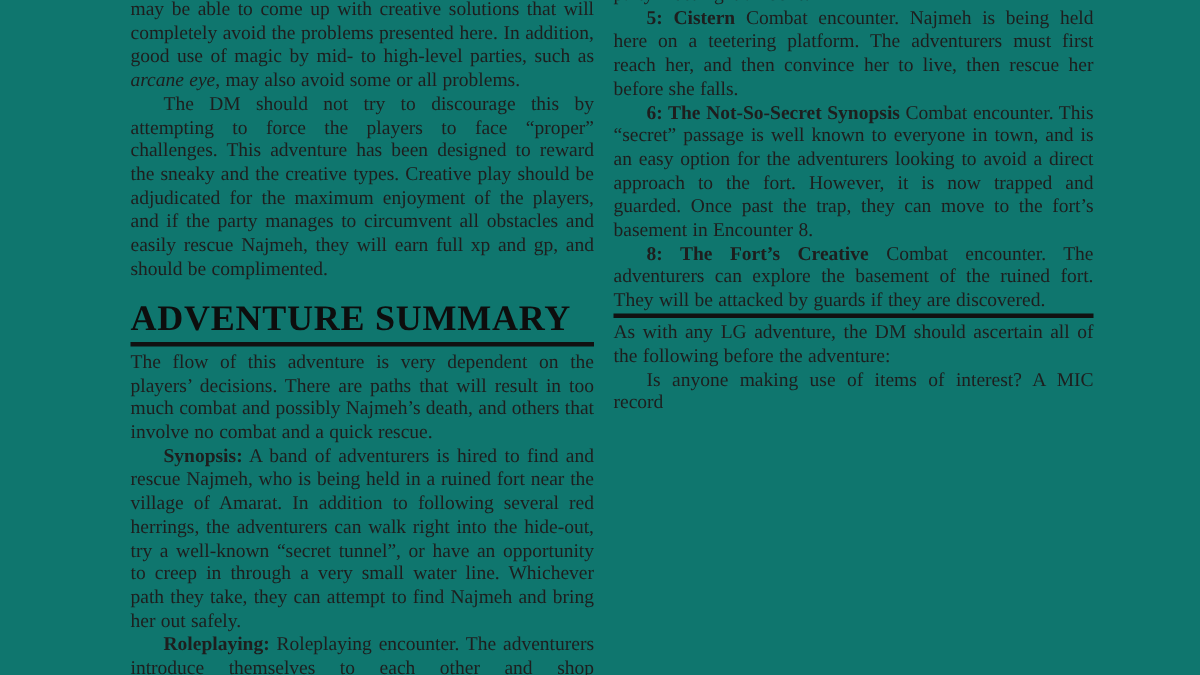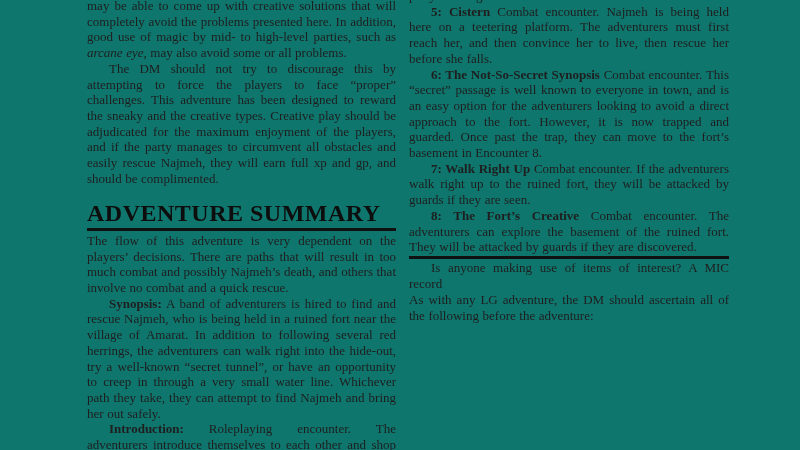--- a/index.html
+++ b/index.html
@@ -70,7 +70,6 @@
       <p class="para">party must fight an ooze.</p>
       <p class="para indent"><span class="b">5: Cistern</span> Combat encounter. Najmeh is being held here on a teetering platform. The adventurers must first reach her, and then convince her to live, then rescue her before she falls.</p>
       <p class="para indent"><span class="b">6: The Not-So-Secret Synopsis</span> Combat encounter. This “secret” passage is well known to everyone in town, and is an easy option for the adventurers looking to avoid a direct approach to the fort. However, it is now trapped and guarded. Once past the trap, they can move to the fort’s basement in Encounter 8.</p>
-      <p class="para indent"><span class="b">7: Walk Right Up</span> Combat encounter. If the adventurers walk right up to the ruined fort, they will be attacked by guards if they are seen.</p>
       <p class="para indent"><span class="b">8: The Fort’s Creative</span> Combat encounter. The adventurers can explore the basement of the ruined fort. They will be attacked by guards if they are discovered.</p>
       <div class="rule"></div>
       <p class="para indent cont">Is anyone making use of items of interest? A MIC record</p>

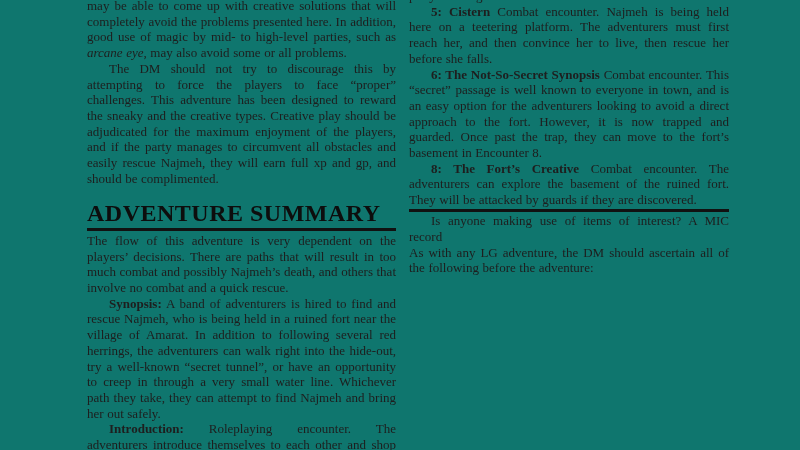--- a/index.html
+++ b/index.html
@@ -72,8 +72,8 @@
       <p class="para indent"><span class="b">6: The Not-So-Secret Synopsis</span> Combat encounter. This “secret” passage is well known to everyone in town, and is an easy option for the adventurers looking to avoid a direct approach to the fort. However, it is now trapped and guarded. Once past the trap, they can move to the fort’s basement in Encounter 8.</p>
       <p class="para indent"><span class="b">8: The Fort’s Creative</span> Combat encounter. The adventurers can explore the basement of the ruined fort. They will be attacked by guards if they are discovered.</p>
       <div class="rule"></div>
+      <p class="para">As with any LG adventure, the DM should ascertain all of the following before the adventure:</p>
       <p class="para indent cont">Is anyone making use of items of interest? A MIC record</p>
-      <p class="para">As with any LG adventure, the DM should ascertain all of the following before the adventure:</p>
     </div>
 </div>
 

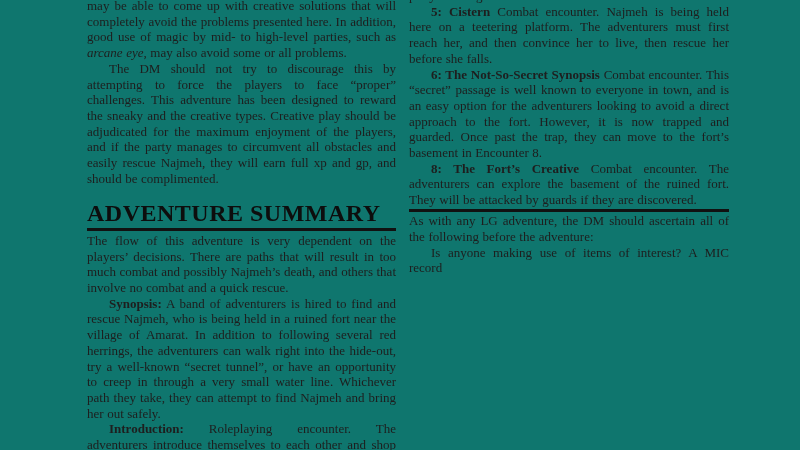--- a/index.html
+++ b/index.html
@@ -64,7 +64,7 @@
       <div class="rule"></div>
       <p class="para">The flow of this adventure is very dependent on the players’ decisions. There are paths that will result in too much combat and possibly Najmeh’s death, and others that involve no combat and a quick rescue.</p>
       <p class="para indent"><span class="b">Synopsis:</span> A band of adventurers is hired to find and rescue Najmeh, who is being held in a ruined fort near the village of Amarat. In addition to following several red herrings, the adventurers can walk right into the hide-out, try a well-known “secret tunnel”, or have an opportunity to creep in through a very small water line. Whichever path they take, they can attempt to find Najmeh and bring her out safely.</p>
-      <p class="para indent cont"><span class="b">Introduction:</span> Roleplaying encounter. The adventurers introduce themselves to each other and shop</p>
+      <p class="para indent cont"><span class="b">Roleplaying:</span> Roleplaying encounter. The adventurers introduce themselves to each other and shop</p>
     </div>
   <div class="column column-right">
       <p class="para">party must fight an ooze.</p>

